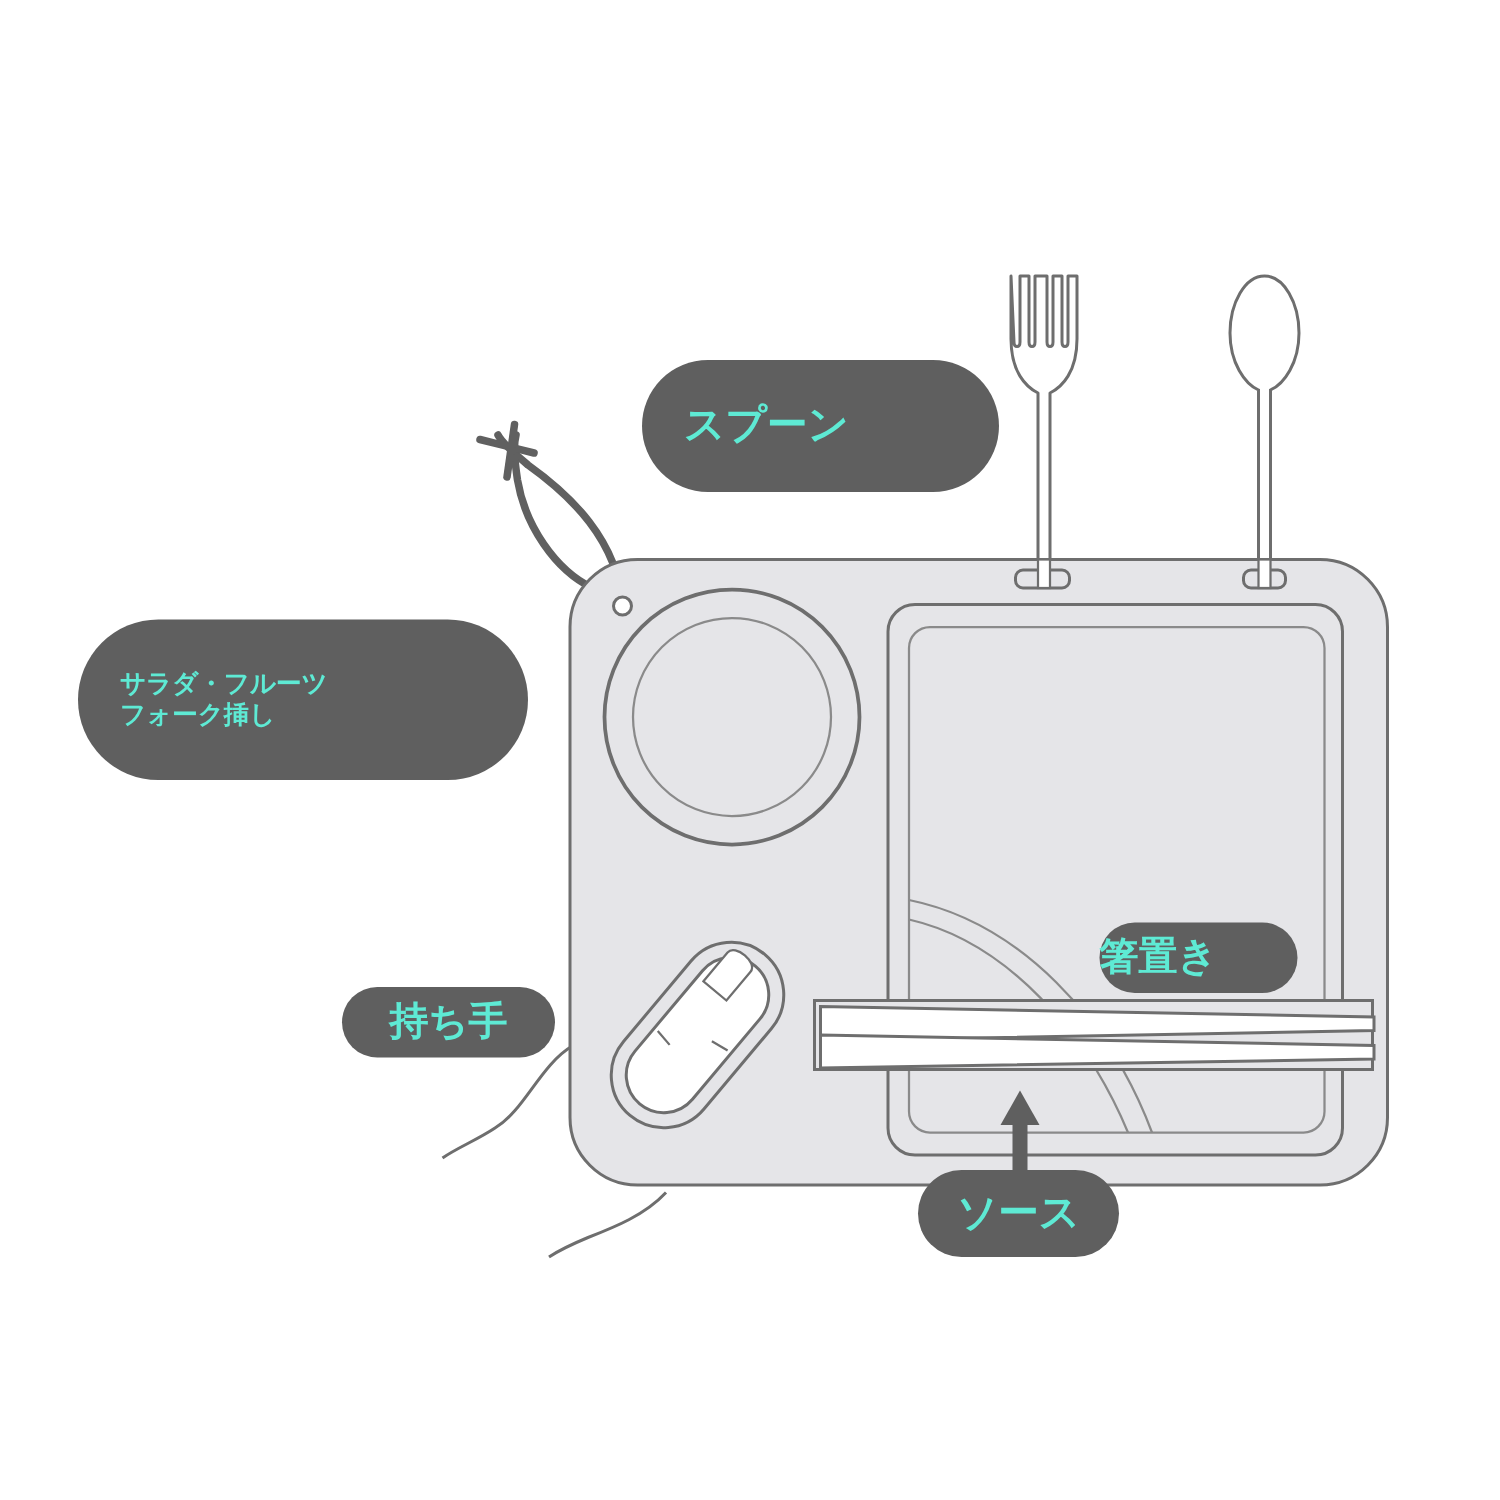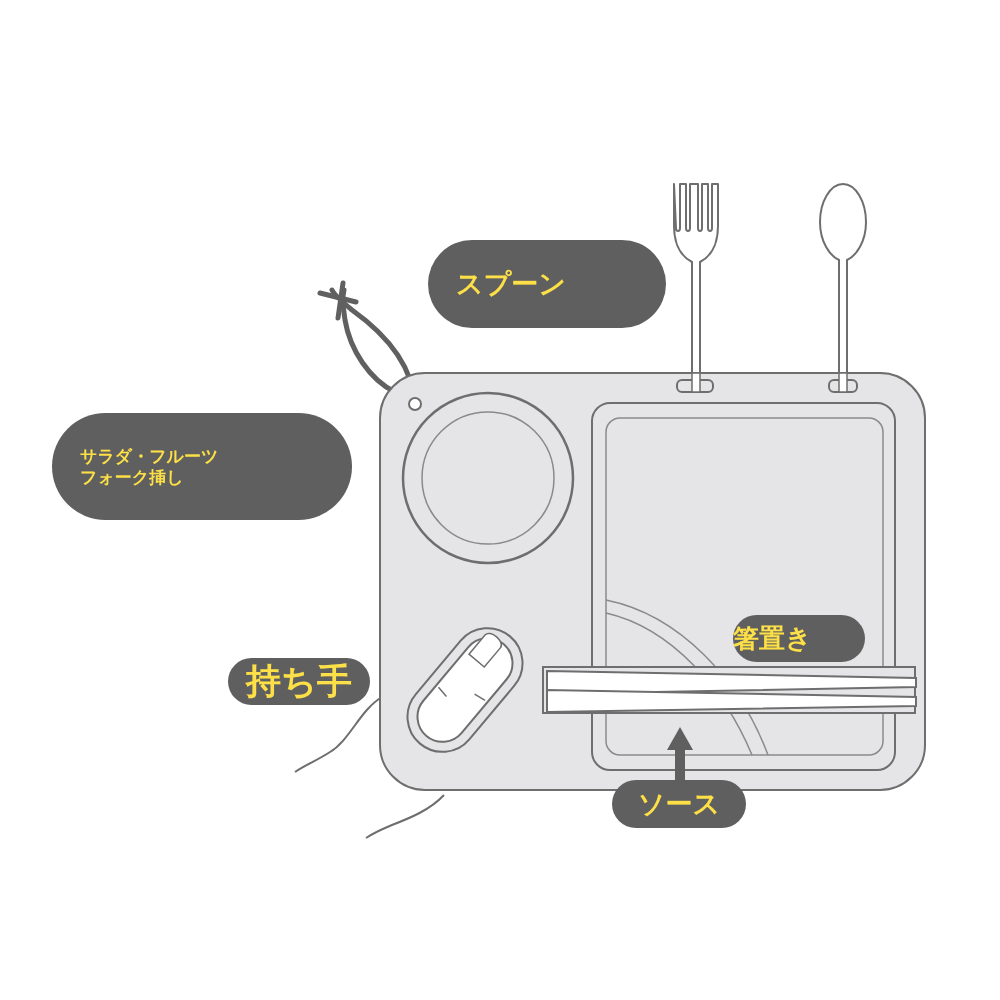--- a/index.html
+++ b/index.html
@@ -6,7 +6,7 @@
     body { width: 1000px; height: 1000px; position: relative; overflow: hidden;
            font-family: "DejaVu Sans", sans-serif; }
     svg.art { position: absolute; left: 0; top: 0; }
-    .pill { position: absolute; background: #5f5f5f; color: #fde047; border-radius: 999px;
+    .pill { position: absolute; background: #5f5f5f; color: #5eead4; border-radius: 999px;
             display: flex; flex-direction: column; justify-content: center;
             font-family: "DejaVu Sans", sans-serif; font-weight: bold; line-height: 1.22;
             box-sizing: border-box; }

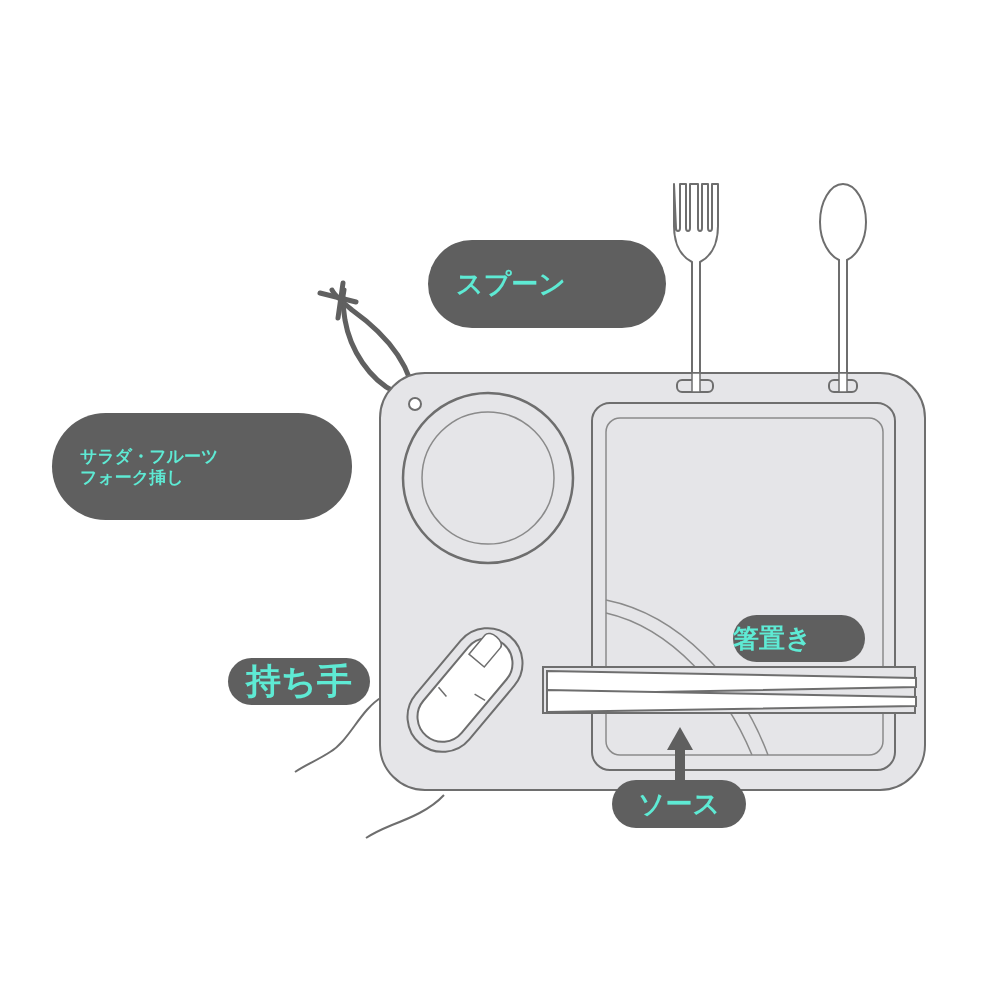--- a/index.html
+++ b/index.html
@@ -78,7 +78,7 @@
   <span>フォーク挿し</span>
 </div>
 
-<div class="pill" style="left:228px; top:658px; width:142px; height:47px; align-items:center; font-size:35px;">
+<div class="pill" style="left:228px; top:658px; width:142px; height:47px; align-items:center; font-size:26px;">
   <span>持ち手</span>
 </div>
 

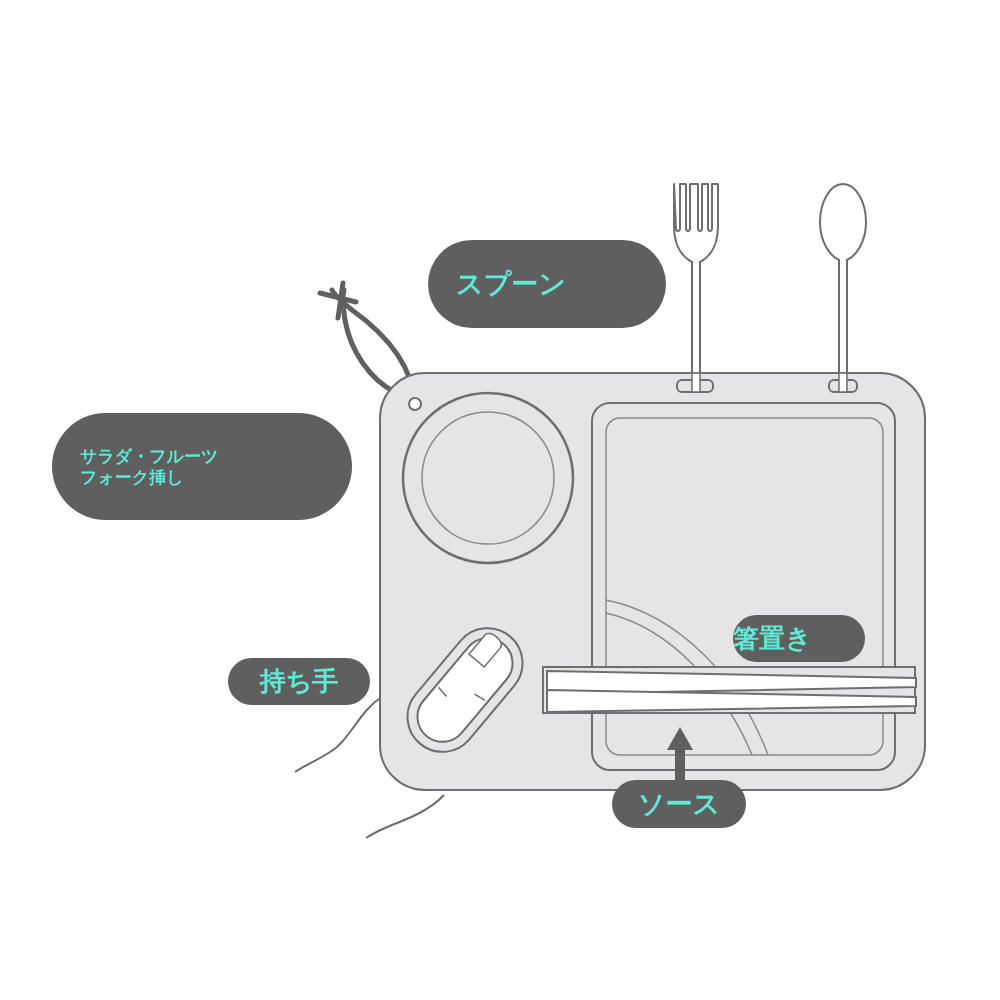--- a/index.html
+++ b/index.html
@@ -86,7 +86,7 @@
   <span>箸置き</span>
 </div>
 
-<div class="pill" style="left:612px; top:780px; width:134px; height:48px; align-items:center; font-size:27px;">
+<div class="pill" style="left:612px; top:780px; width:134px; height:58px; align-items:center; font-size:27px;">
   <span>ソース</span>
 </div>
 

